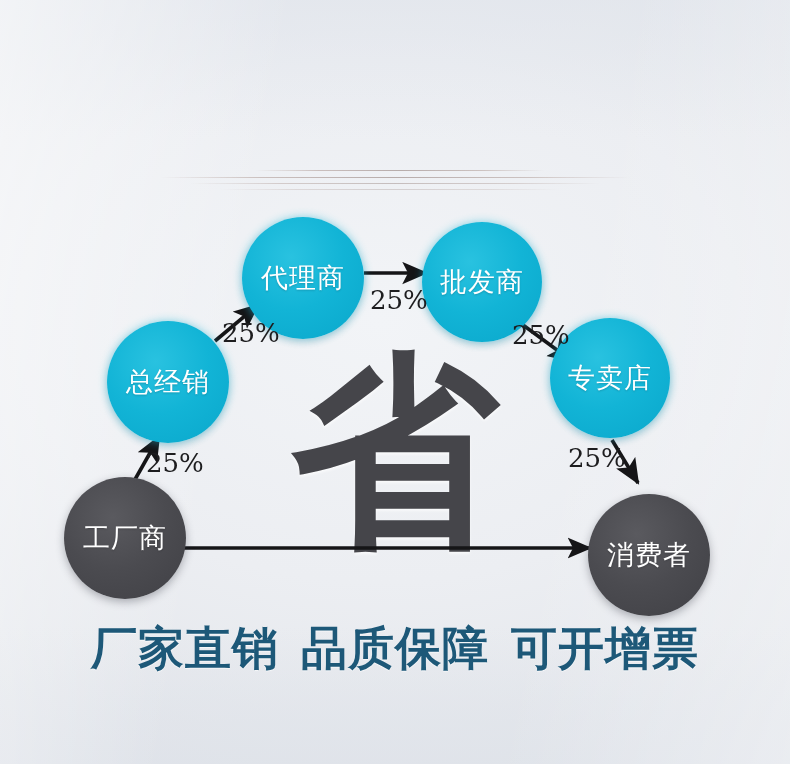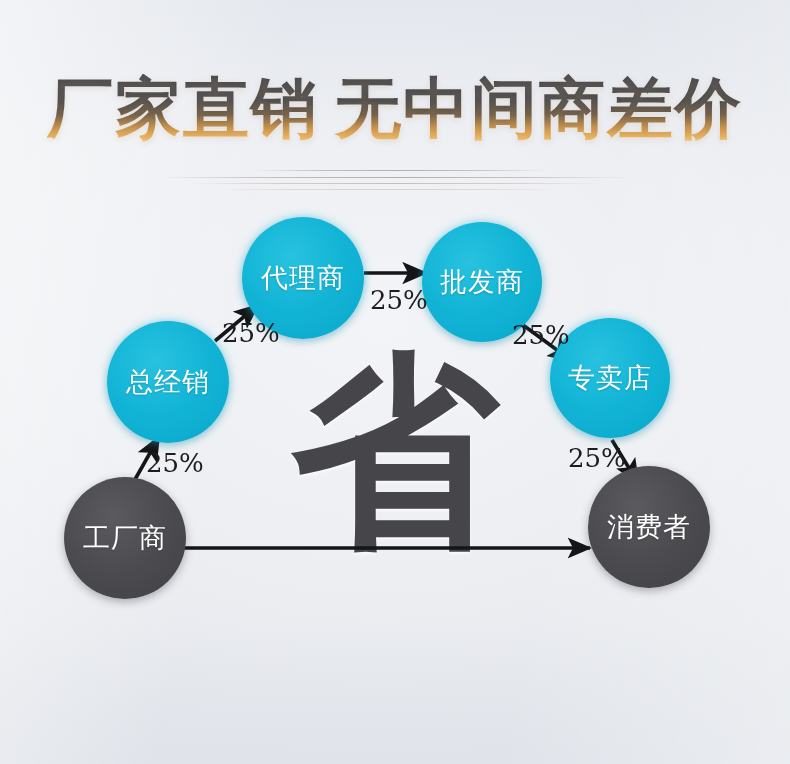--- a/index.html
+++ b/index.html
@@ -192,9 +192,6 @@
 
 <div id="poster">
 
-  <div class="title-wrap">
-    <div class="headline"><span>厂家直销</span><span class="gap"></span><span>无中间商差价</span></div>
-  </div>
 
   <div class="divider">
     <i></i>

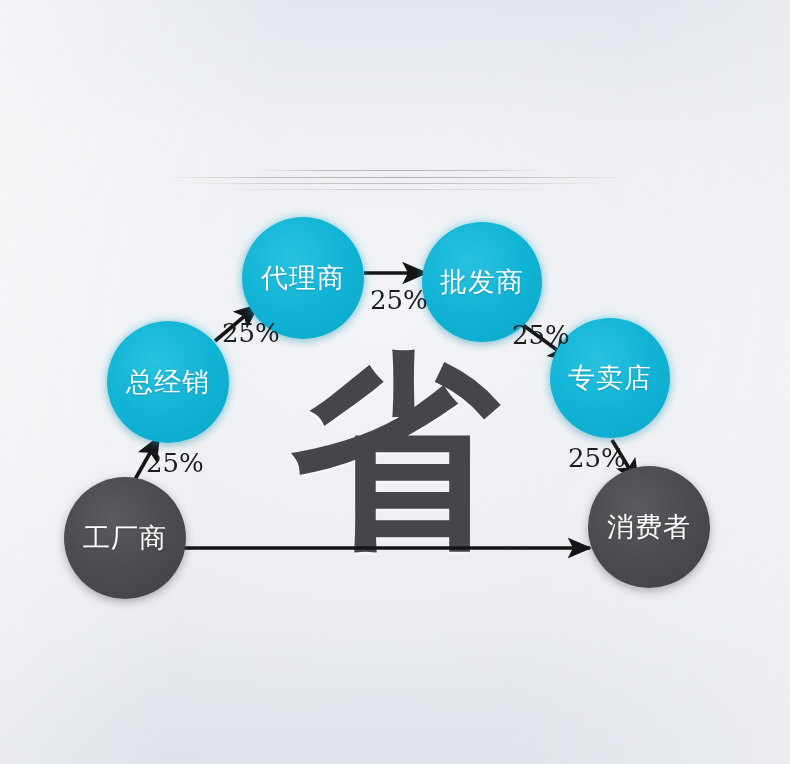--- a/index.html
+++ b/index.html
@@ -130,7 +130,7 @@
   #node-agent     { left: 242px; top: 217px; width: 122px; height: 122px; }
   #node-wholesale { left: 422px; top: 222px; width: 120px; height: 120px; }
   #node-store     { left: 550px; top: 318px; width: 120px; height: 120px; }
-  #node-consumer  { left: 588px; top: 466px; width: 122px; height: 122px; }
+  #node-consumer  { left: 588px; top: 494px; width: 122px; height: 122px; }
 
   
   .arrows {

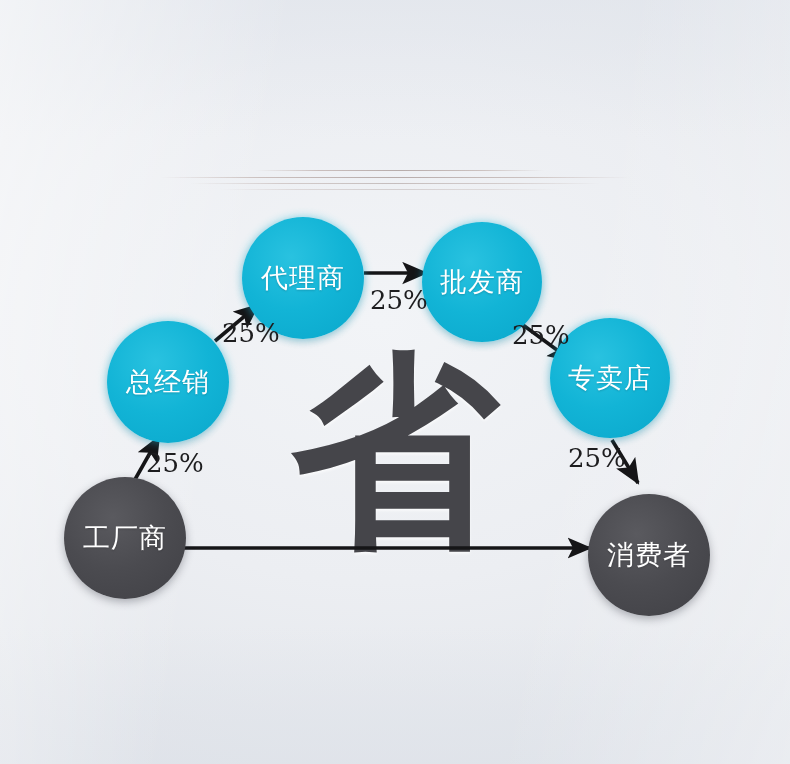--- a/index.html
+++ b/index.html
@@ -248,6 +248,7 @@
   <div class="pct" id="pct-5">25%</div>
 
 
+  <div class="slogan"><span>厂家直销</span><span class="gap2"></span><span>品质保障</span><span class="gap2"></span><span>可开增票</span></div>
 
 </div>
 

